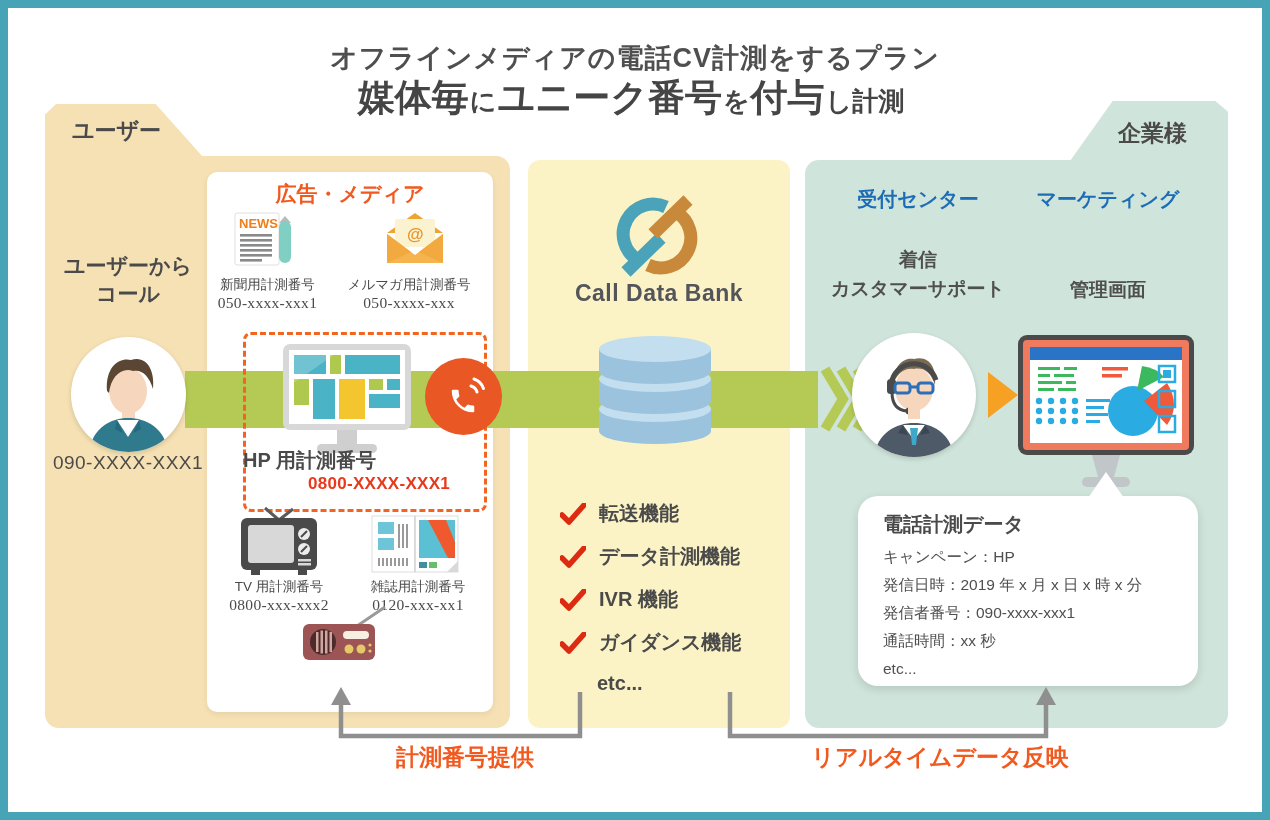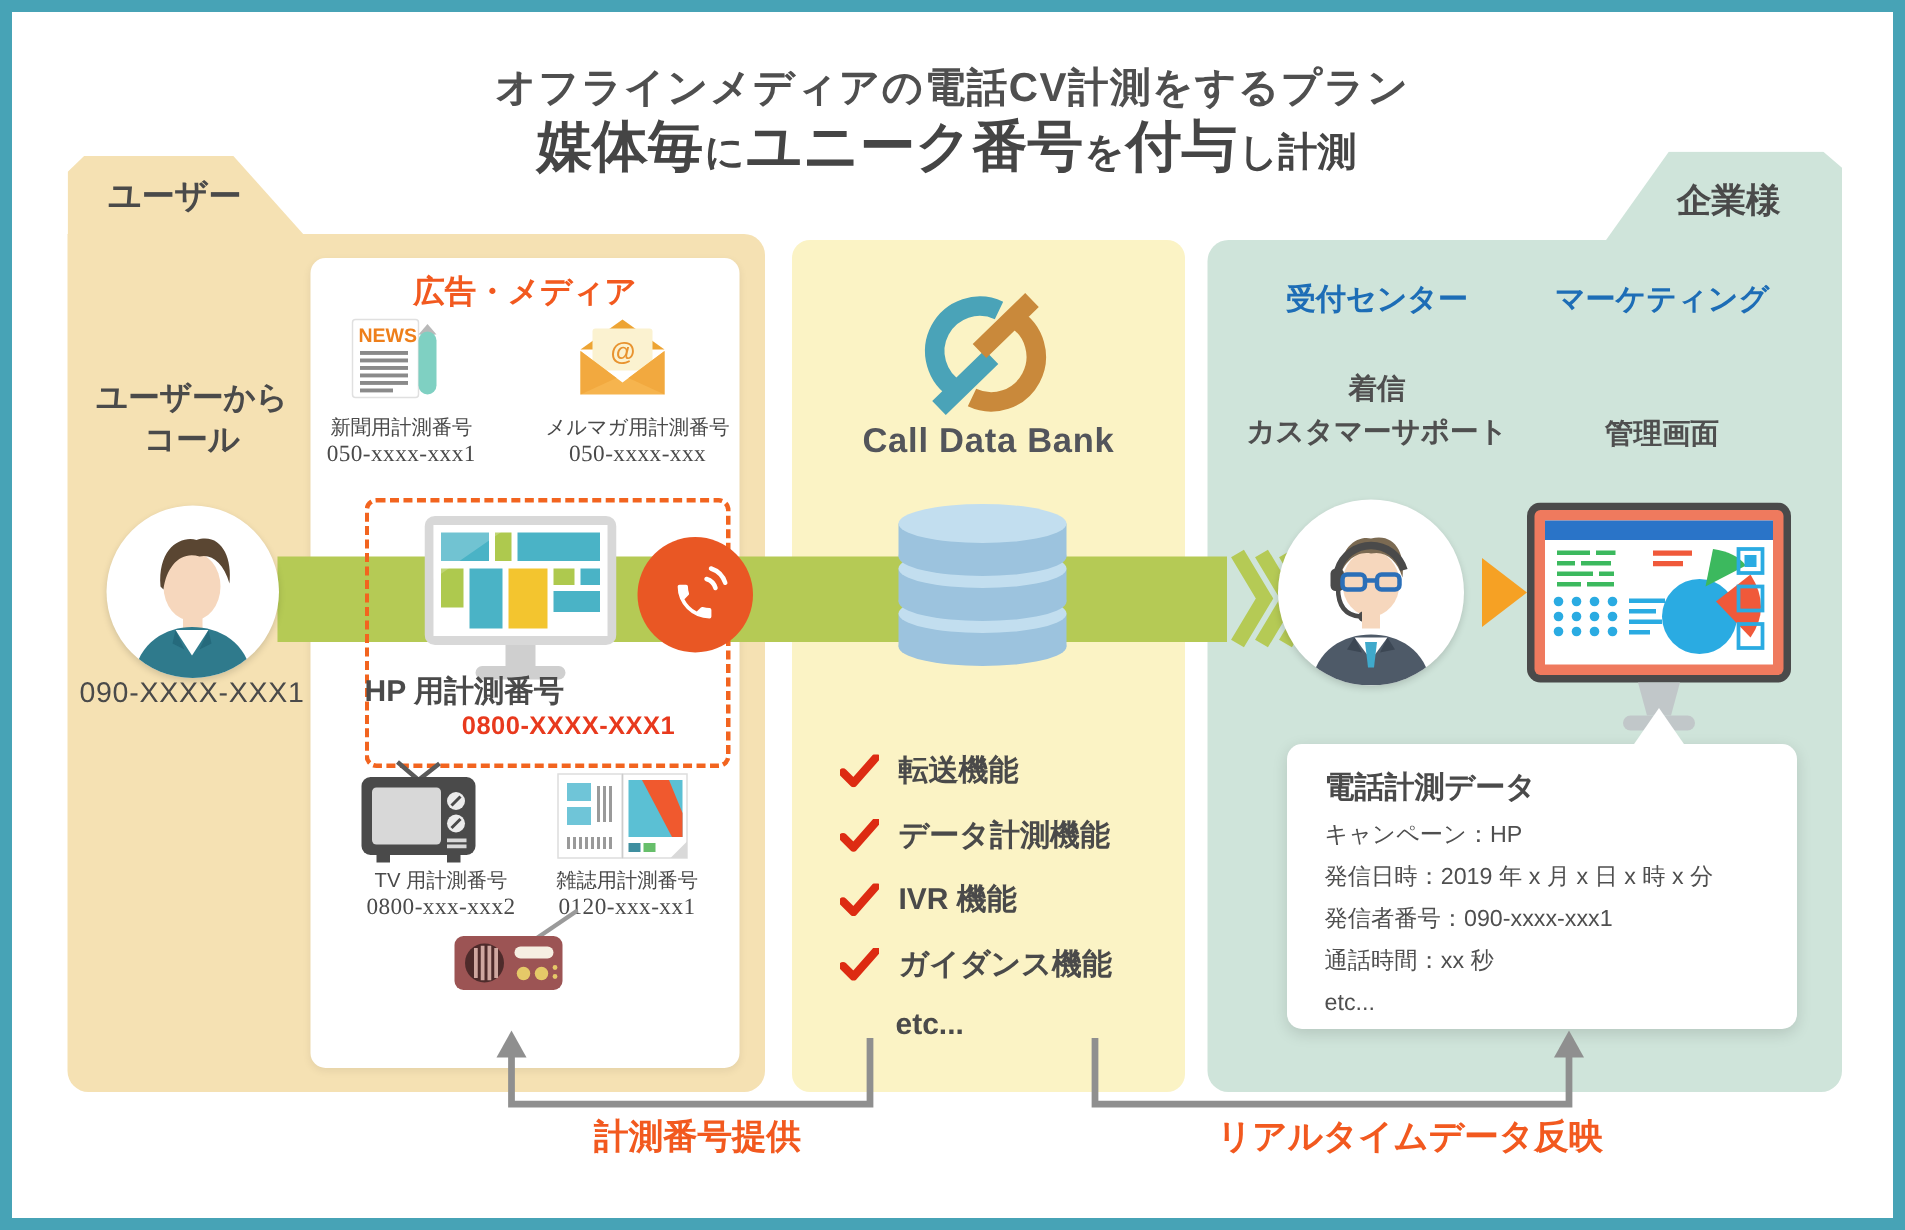--- a/index.html
+++ b/index.html
@@ -39,7 +39,7 @@
   .media-label .nm{font-size:13.5px;}
   .media-label .num{font-size:15.5px;letter-spacing:.3px;font-family:Liberation Serif, serif;}
   .lbl-np{left:200px;top:276px;width:135px;}
-  .lbl-mm{left:350px;top:276px;width:150px;text-align:center;}
+  .lbl-mm{left:334px;top:276px;width:150px;text-align:center;}
   .lbl-tv{left:224px;top:578px;width:140px;}
   .lbl-mg{left:349px;top:578px;width:138px;}
   .lbl-rd{left:272px;top:661px;width:146px;}

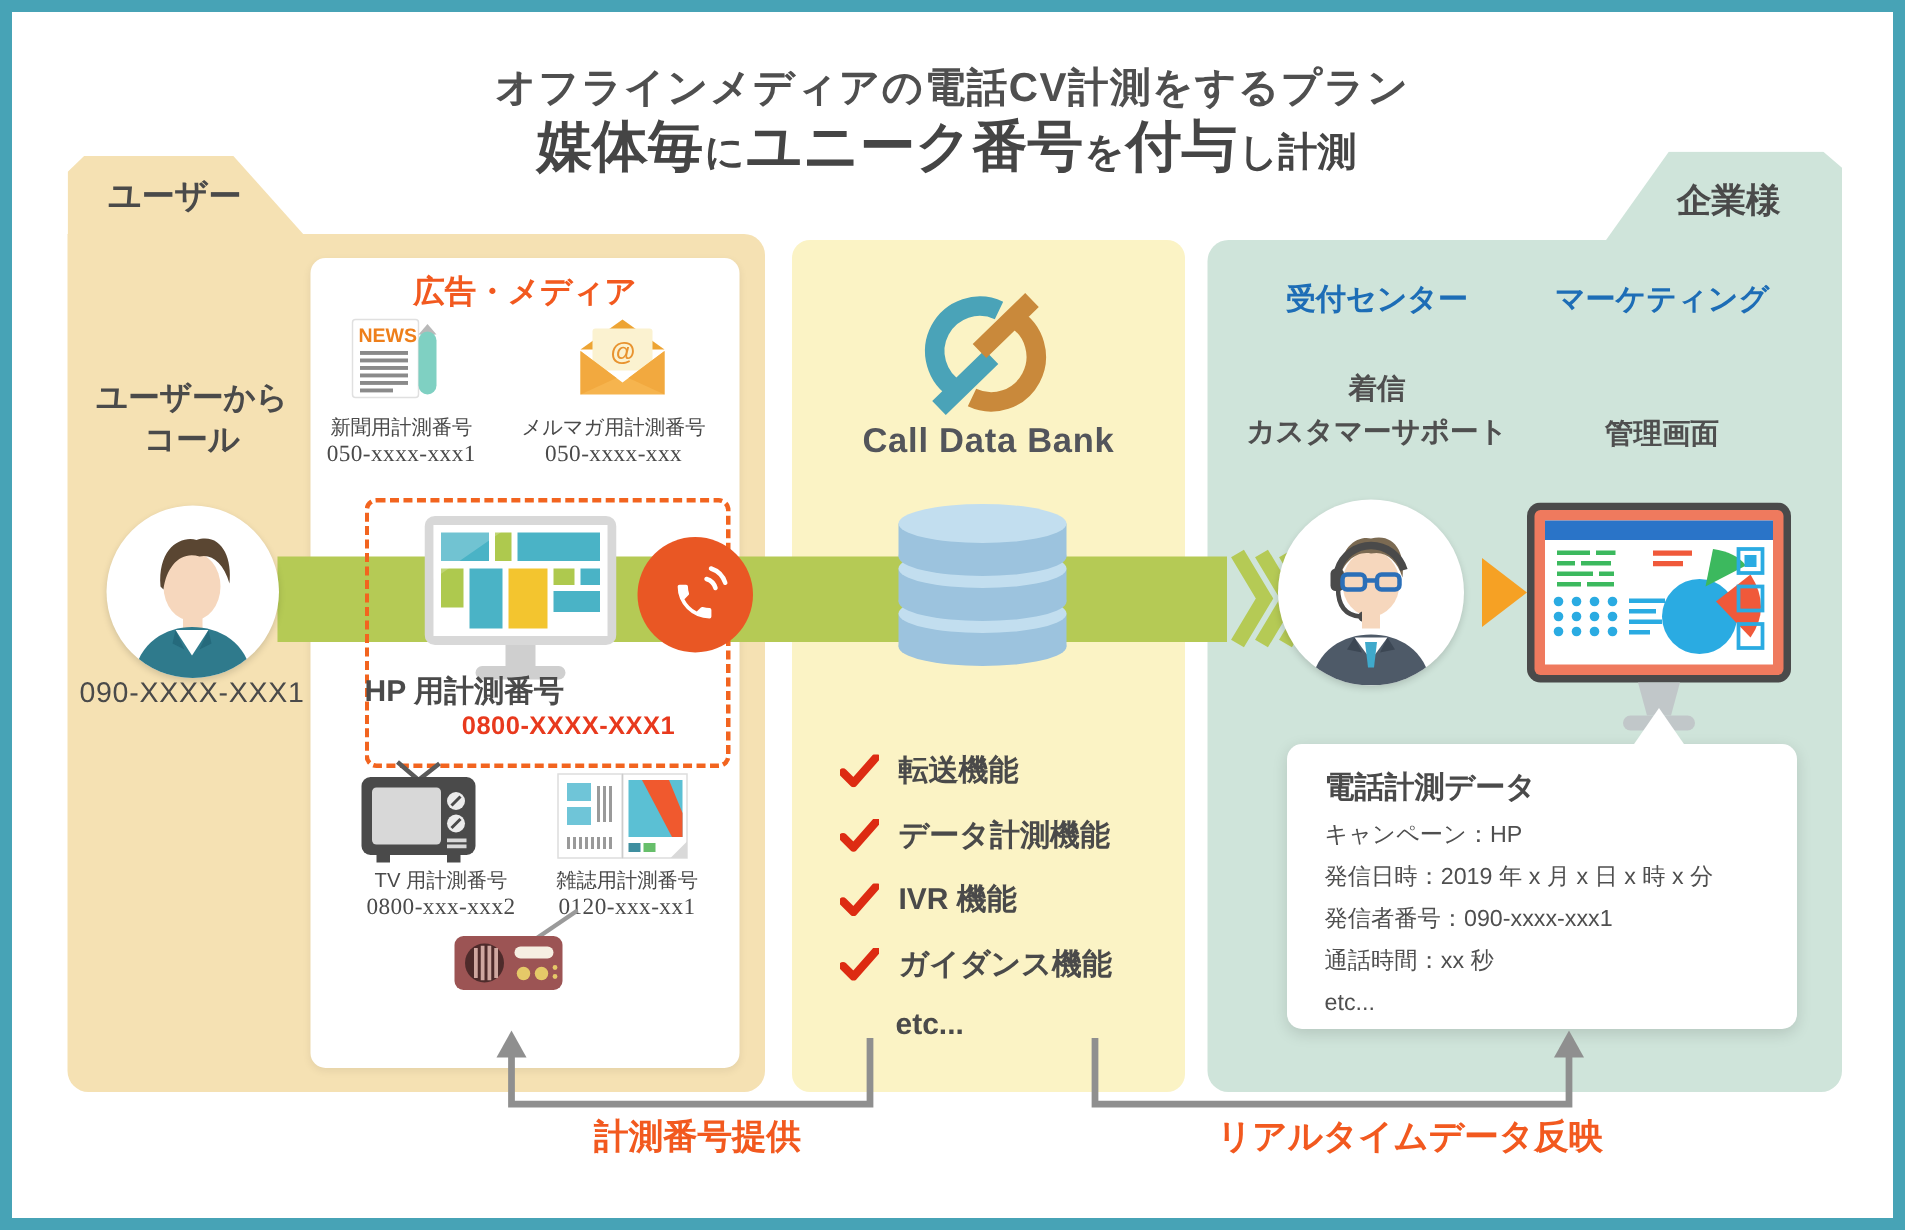--- a/index.html
+++ b/index.html
@@ -64,7 +64,7 @@
   .arrow-right{left:988px;top:372px;z-index:4;}
   .monitor2{left:1018px;top:335px;z-index:4;}
   .bubble-pointer{left:1088px;top:472px;z-index:5;}
-  .data-box{left:858px;top:496px;width:340px;height:190px;background:#fff;border-radius:10px;box-shadow:0 3px 10px rgba(0,0,0,.13);z-index:4;}
+  .data-box{left:858px;top:496px;width:340px;height:190px;background:#fff;border-radius:20px;box-shadow:0 3px 10px rgba(0,0,0,.13);z-index:4;}
   .data-box-title{position:absolute;left:25px;top:15px;font-size:20px;font-weight:700;color:#4a4a4a;}
   .data-rows{position:absolute;left:25px;top:47px;font-size:15.5px;color:#4f4f4f;line-height:28px;}
   

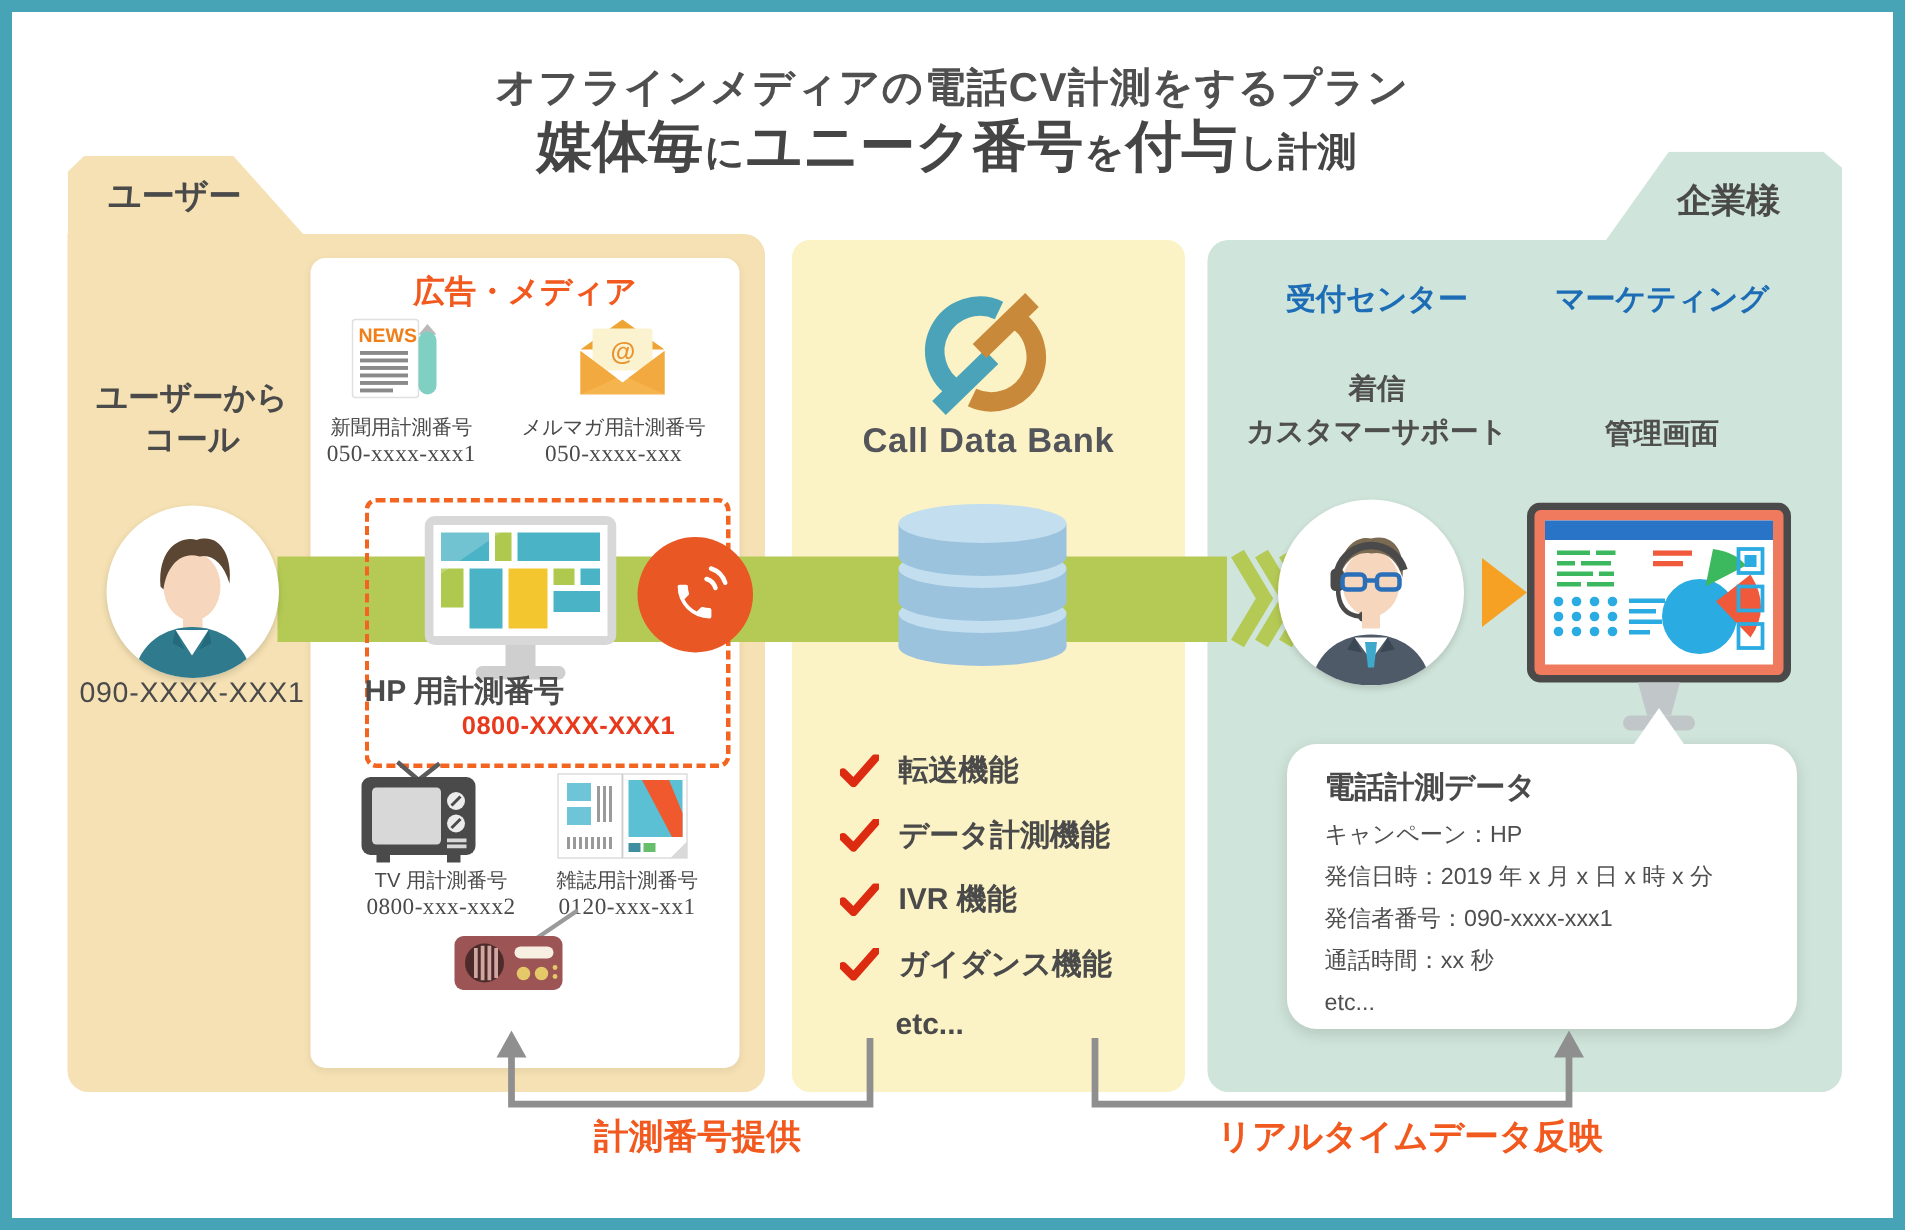--- a/index.html
+++ b/index.html
@@ -40,7 +40,7 @@
   .media-label .num{font-size:15.5px;letter-spacing:.3px;font-family:Liberation Serif, serif;}
   .lbl-np{left:200px;top:276px;width:135px;}
   .lbl-mm{left:334px;top:276px;width:150px;text-align:center;}
-  .lbl-tv{left:224px;top:578px;width:140px;}
+  .lbl-tv{left:209px;top:578px;width:140px;}
   .lbl-mg{left:349px;top:578px;width:138px;}
   .lbl-rd{left:272px;top:661px;width:146px;}
   .dashed-box{left:243px;top:332px;width:238px;height:174px;border:3px dashed #f2641f;border-radius:8px;z-index:4;}

